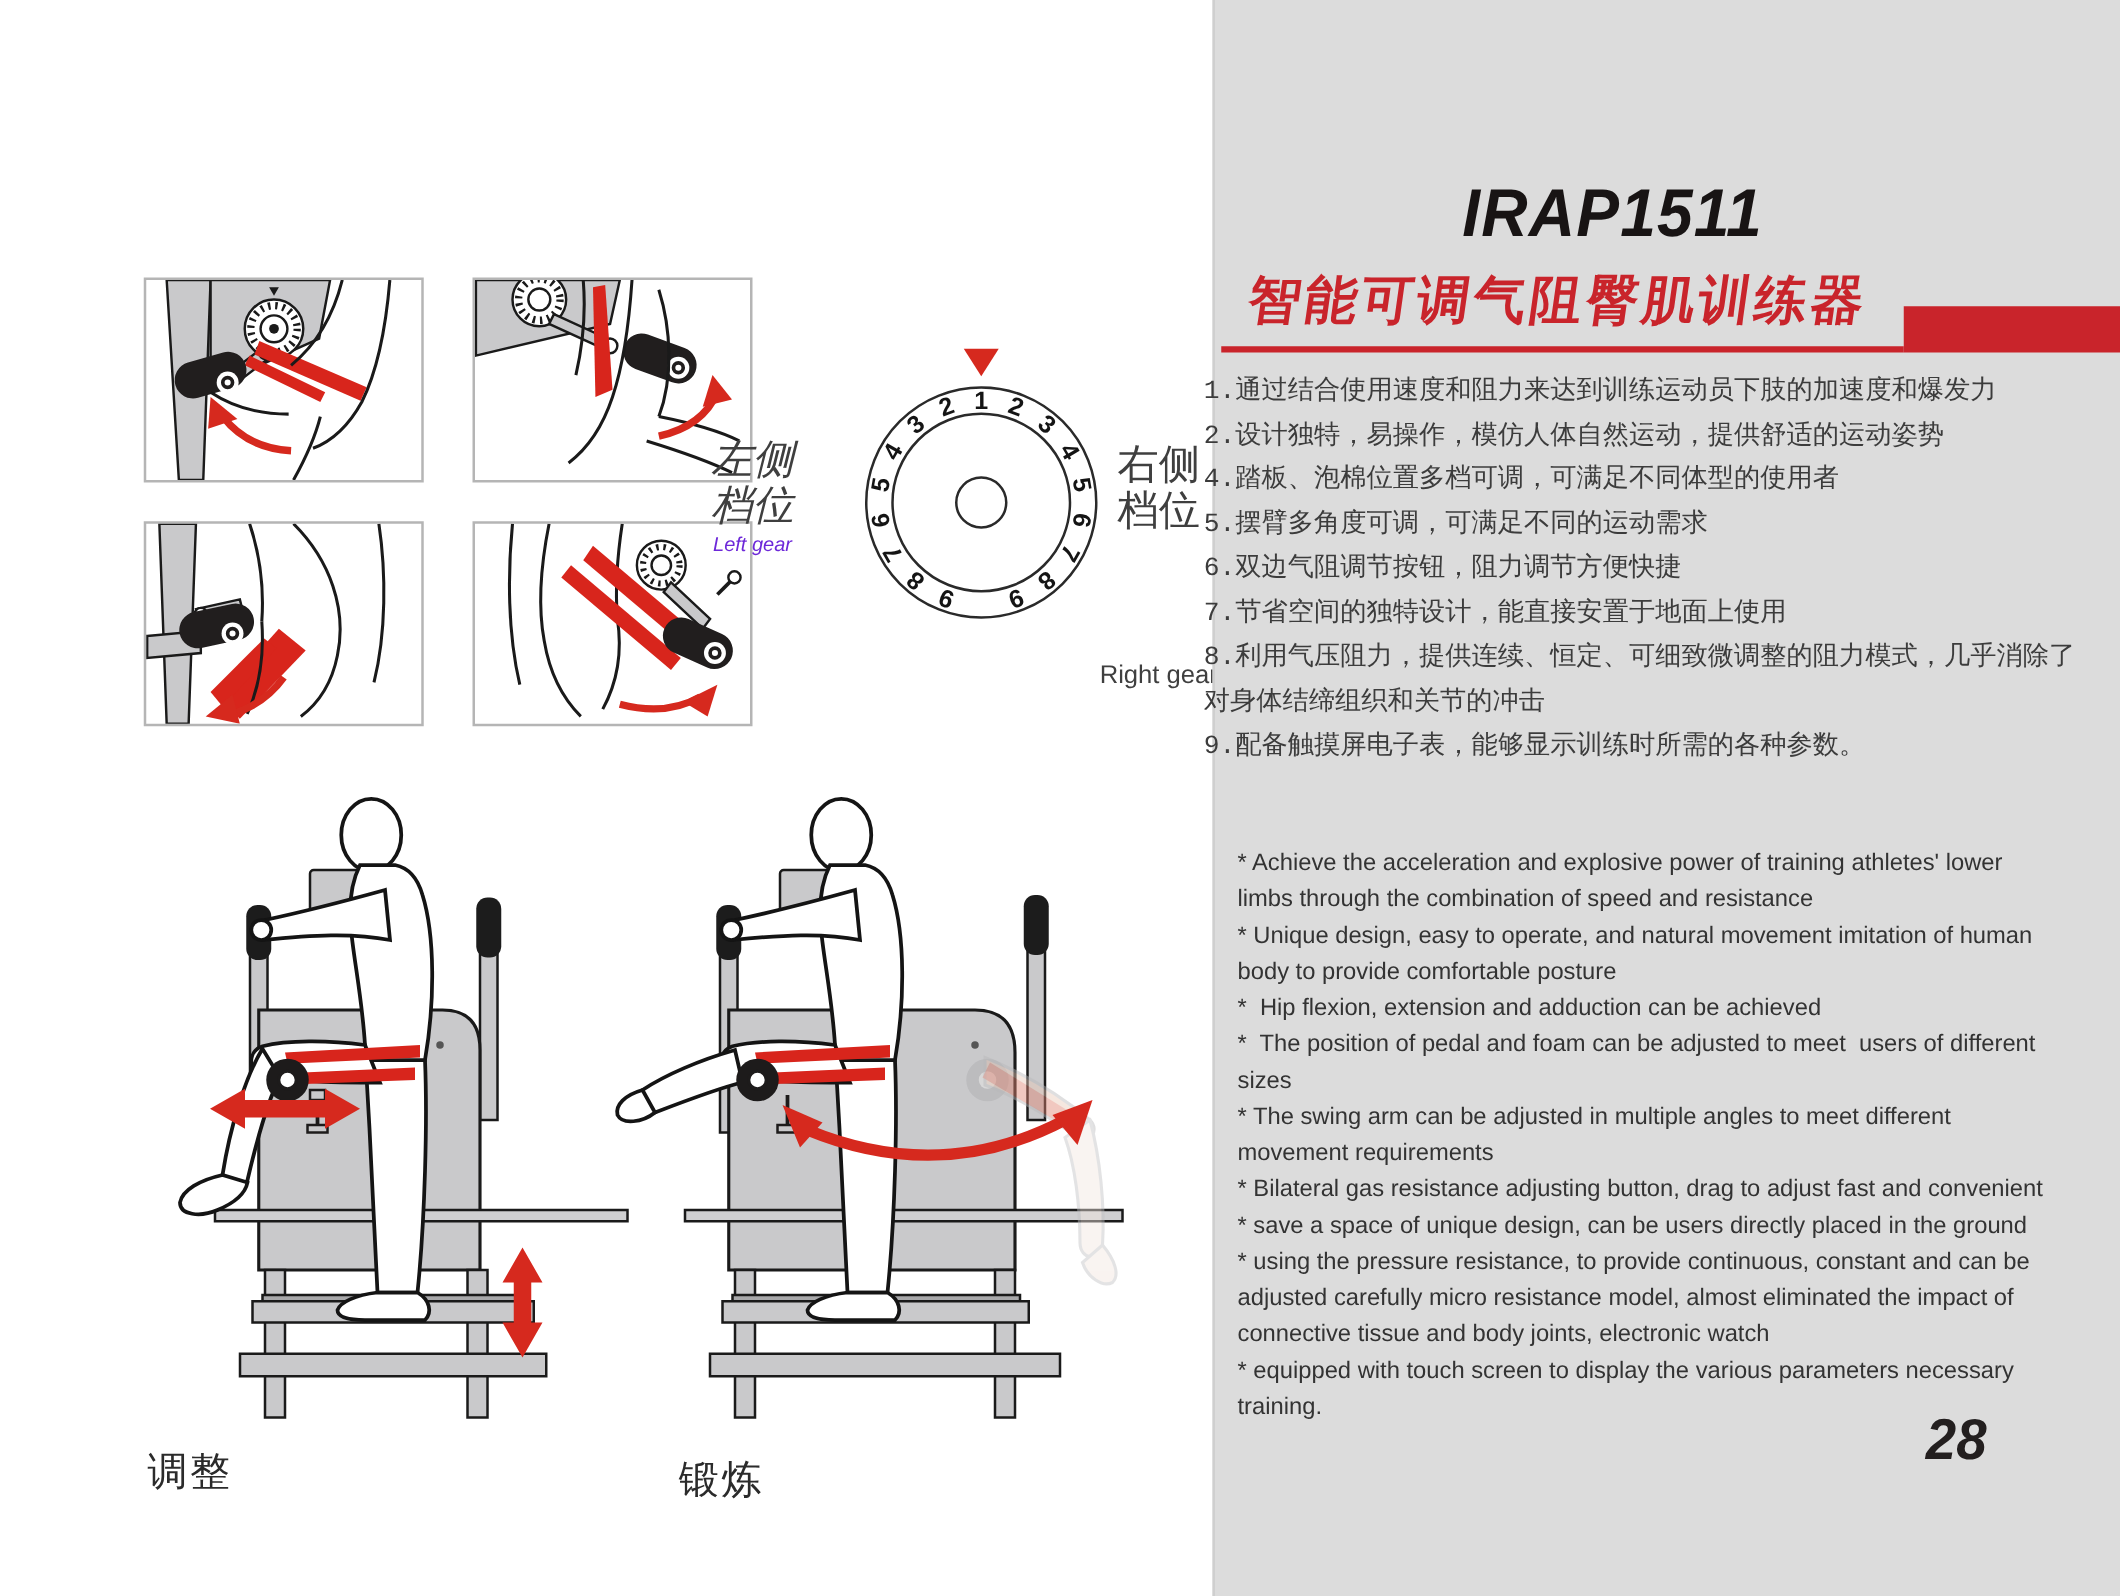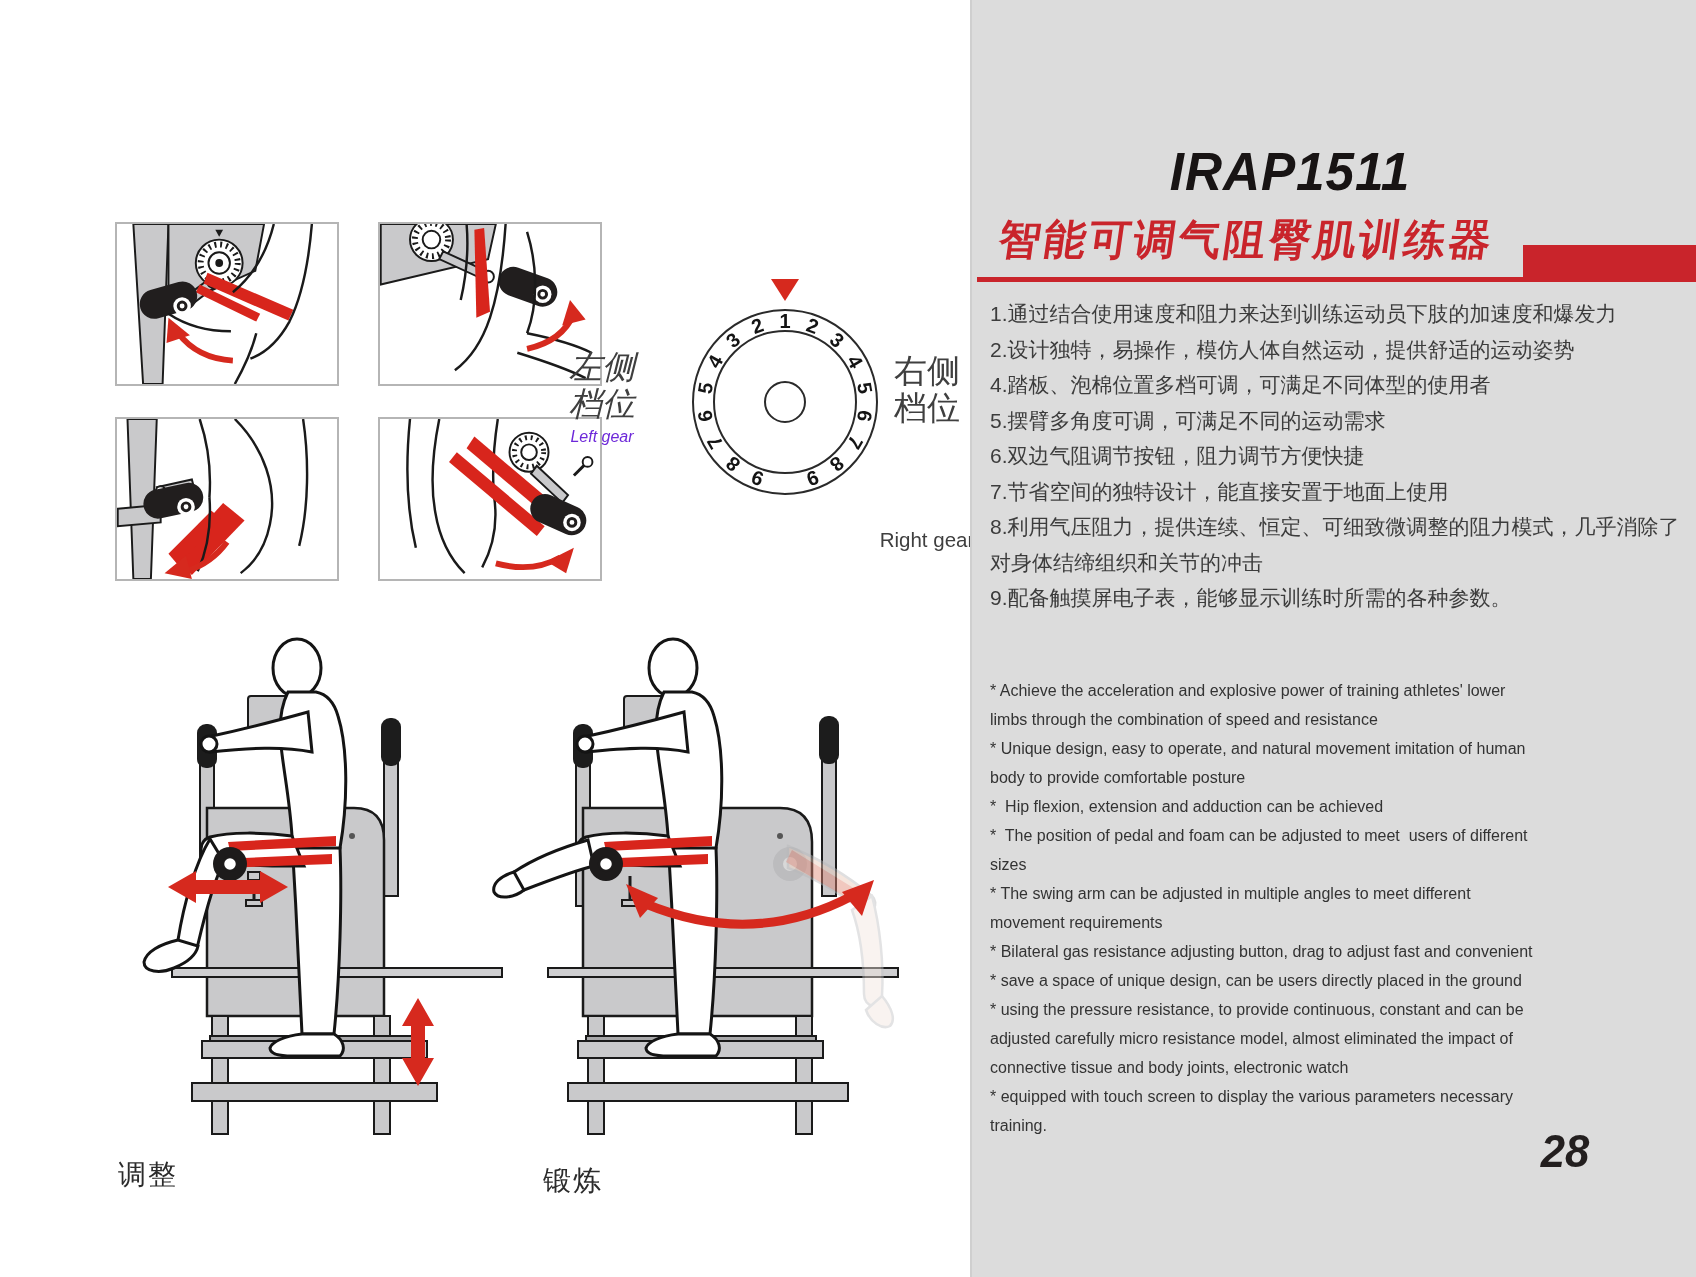--- a/index.html
+++ b/index.html
@@ -16,7 +16,7 @@
             transform:skewX(-8deg);}
   .red-underline{position:absolute;left:977px;top:277px;width:546px;height:5px;background:#c9242b;}
   .red-block{position:absolute;left:1523px;top:245px;width:173px;height:37px;background:#c9242b;}
-  .cn-list{position:absolute;left:990px;top:296px;width:660px;}
+  .cn-list{position:absolute;left:963px;top:296px;width:660px;font-family:Liberation Mono, monospace;}
   .cn-line{height:35.5px;line-height:35.5px;font-size:21px;color:#3c3c3c;white-space:pre;}
   .en-list{position:absolute;left:990px;top:676px;width:680px;}
   .en-line{height:29px;line-height:29px;font-size:16px;color:#333;white-space:pre;}

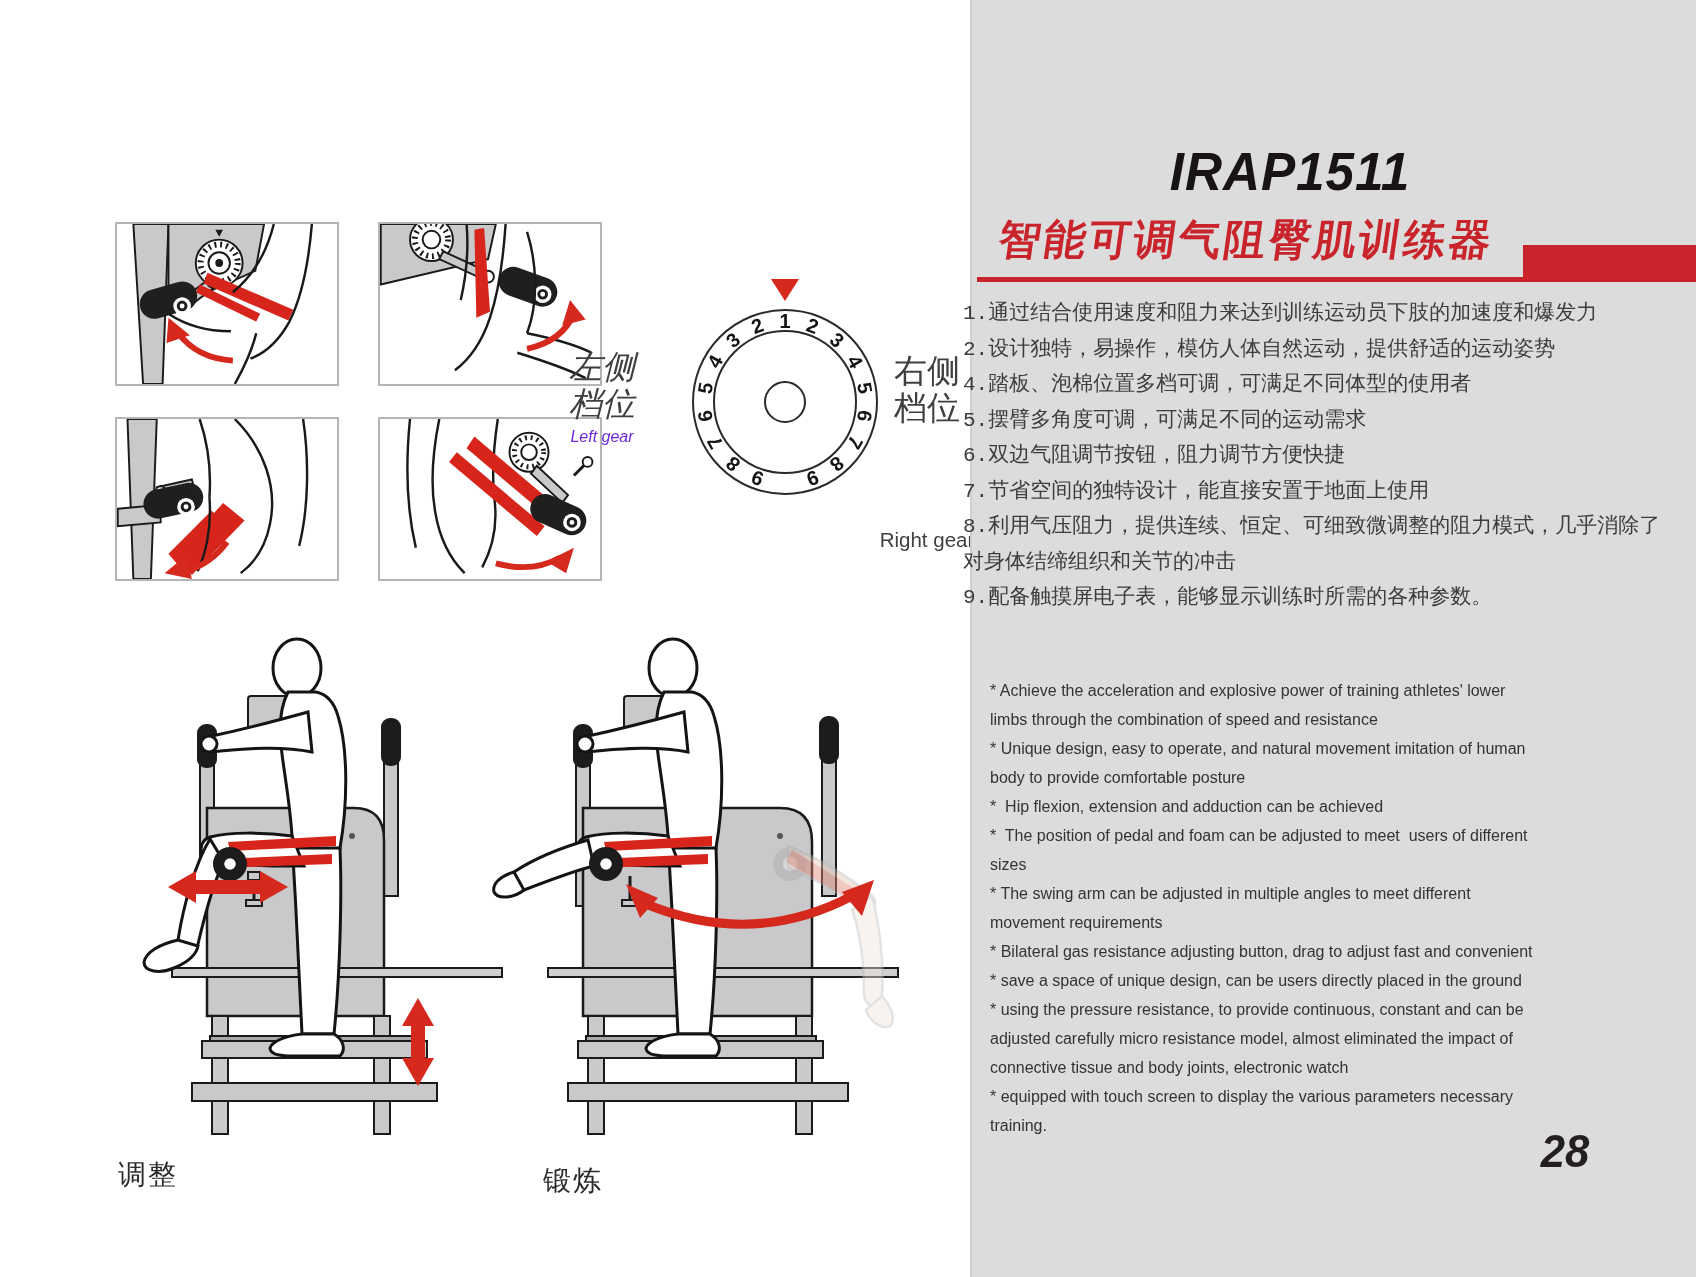--- a/index.html
+++ b/index.html
@@ -19,7 +19,7 @@
   .cn-list{position:absolute;left:963px;top:296px;width:660px;font-family:Liberation Mono, monospace;}
   .cn-line{height:35.5px;line-height:35.5px;font-size:21px;color:#3c3c3c;white-space:pre;}
   .en-list{position:absolute;left:990px;top:676px;width:680px;}
-  .en-line{height:29px;line-height:29px;font-size:16px;color:#333;white-space:pre;}
+  .en-line{height:29px;line-height:29px;font-size:19px;color:#333;white-space:pre;}
   .page-num{position:absolute;left:1505px;top:1124px;width:120px;margin:0;text-align:center;
             font-size:46px;font-weight:bold;font-style:italic;color:#231f1f;transform:scaleX(.95);}
   

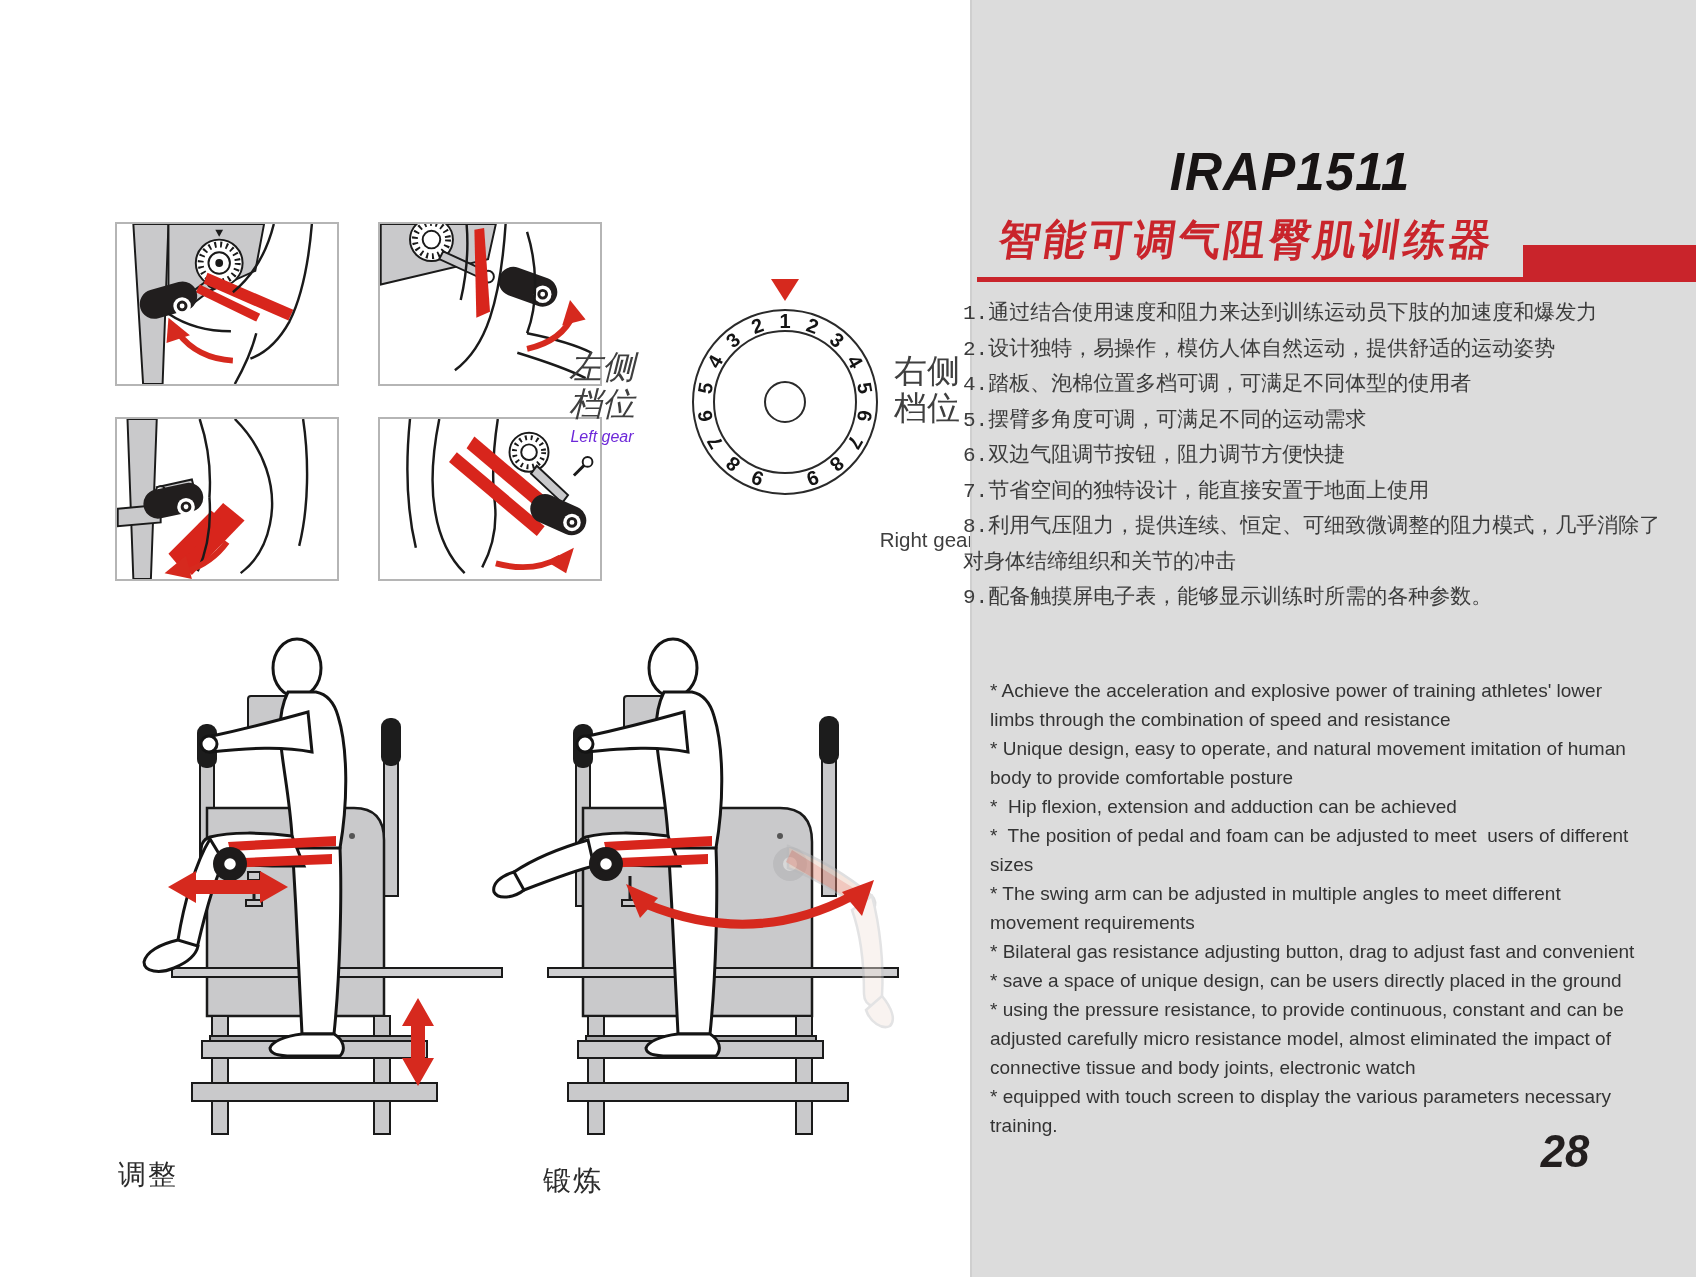--- a/index.html
+++ b/index.html
@@ -40,7 +40,7 @@
   .machine svg{display:block;width:100%;height:100%;}
   .m1{left:112px;top:596px;width:400px;height:580px;}
   .m2{left:488px;top:596px;width:430px;height:580px;}
-  .caption{position:absolute;font-size:28px;color:#2b2b2b;letter-spacing:2px;}
+  .caption{position:absolute;font-size:32px;color:#2b2b2b;letter-spacing:2px;}
   .cap-adjust{left:118px;top:1156px;} .cap-exercise{left:543px;top:1162px;}
 </style>
 </head>

